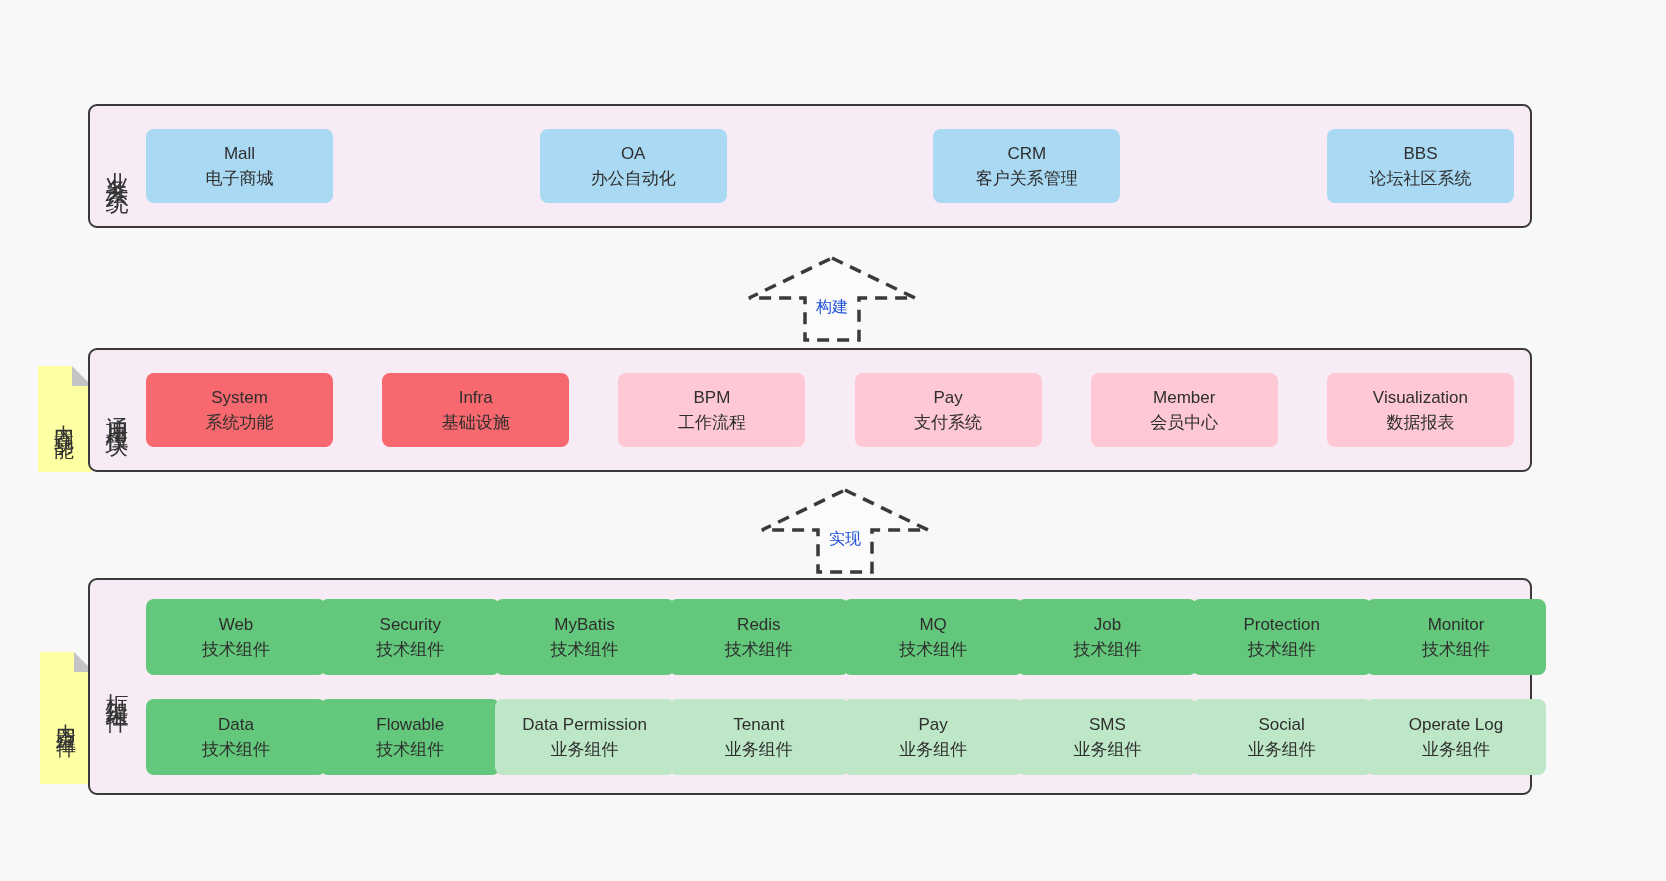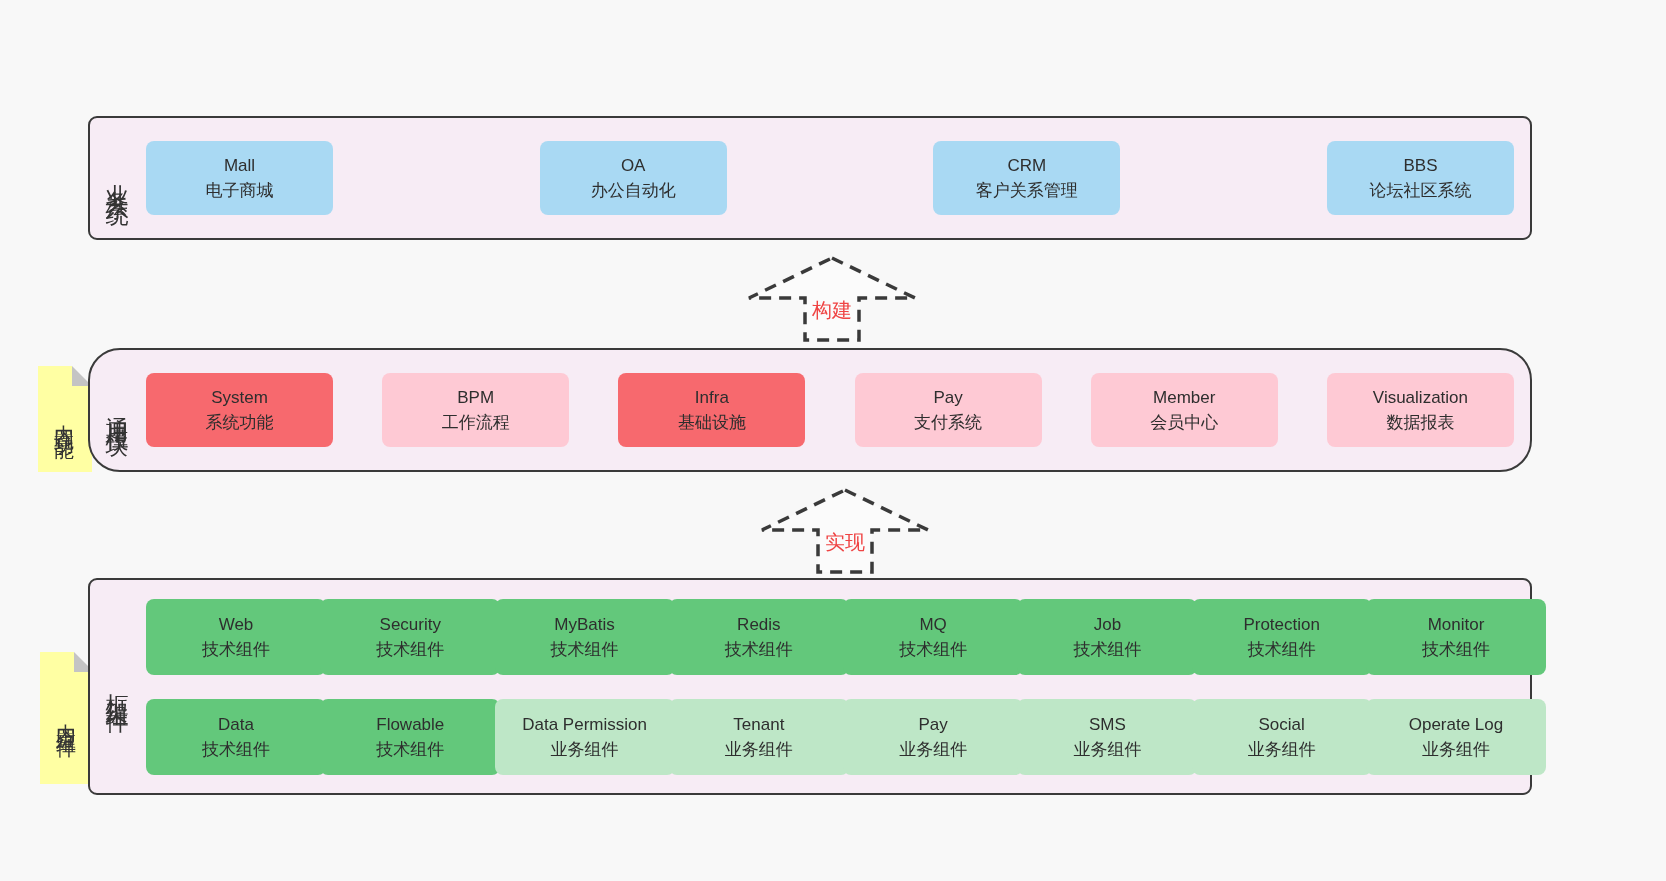--- a/index.html
+++ b/index.html
@@ -22,7 +22,7 @@
     display:flex; align-items:center;
     z-index:2;
   }
-  .band1 { top:116px; height:124px; }
+  .band1 { top:104px; height:124px; }
   .band2 { top:348px; height:124px;border-radius:32px; }
   .band3 { top:578px; height:217px; }
 

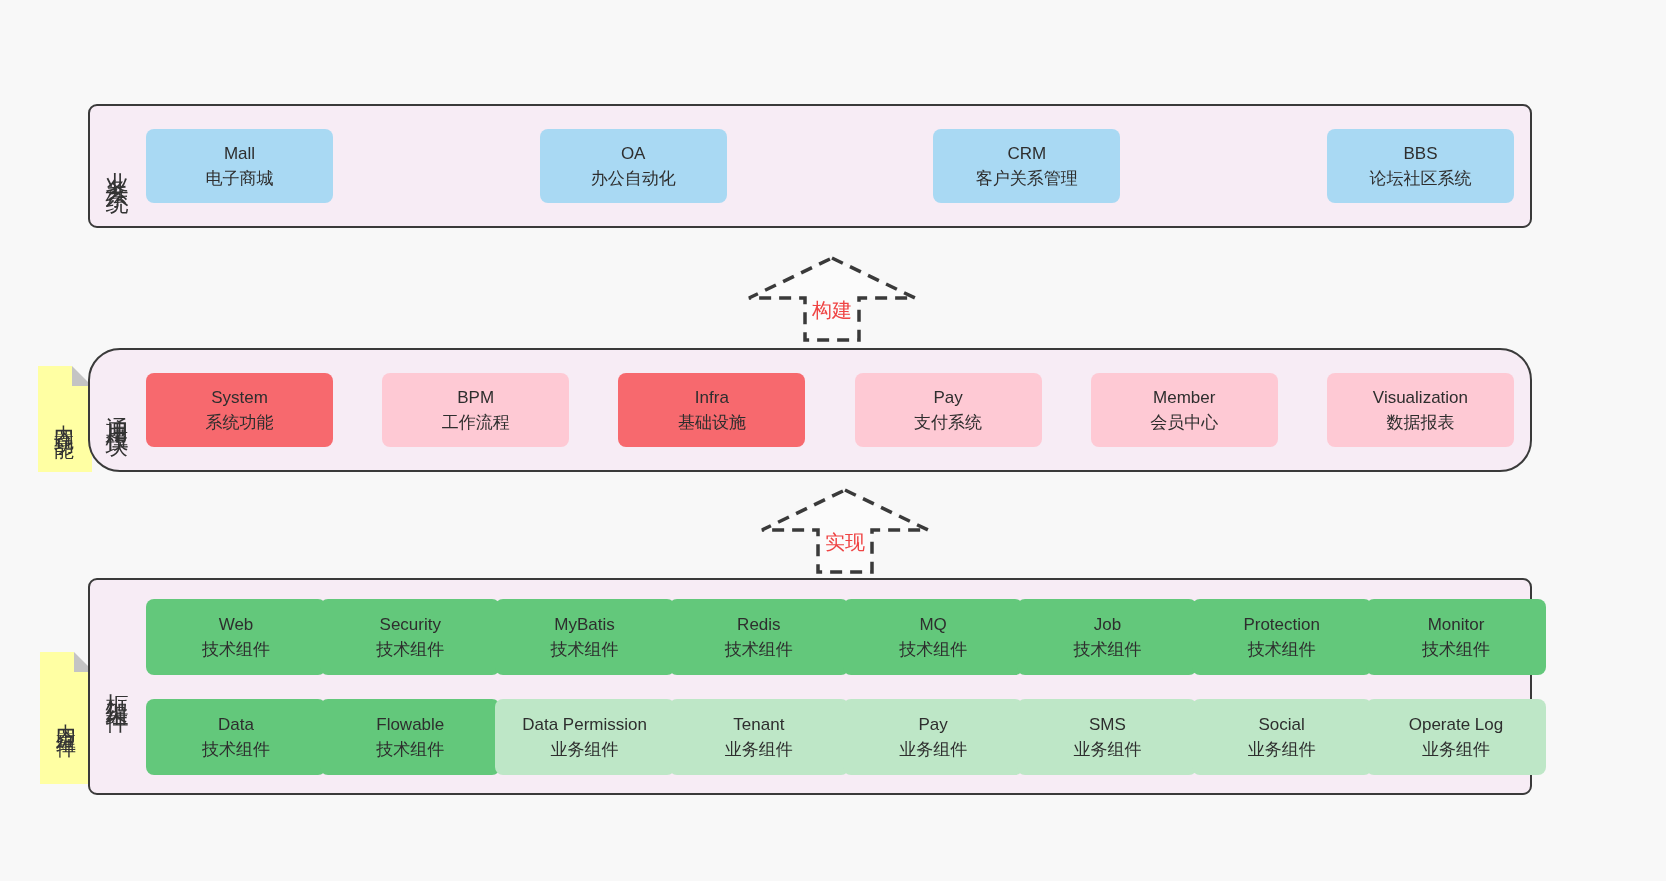--- a/index.html
+++ b/index.html
@@ -96,7 +96,7 @@
     transform:translateX(-50%);
     background:#fbfbfb;
     padding:1px 4px;
-    font-size:20px; color:#ef4444;
+    font-size:16px; color:#1d4ed8;
     white-space:nowrap;
   }
 </style>

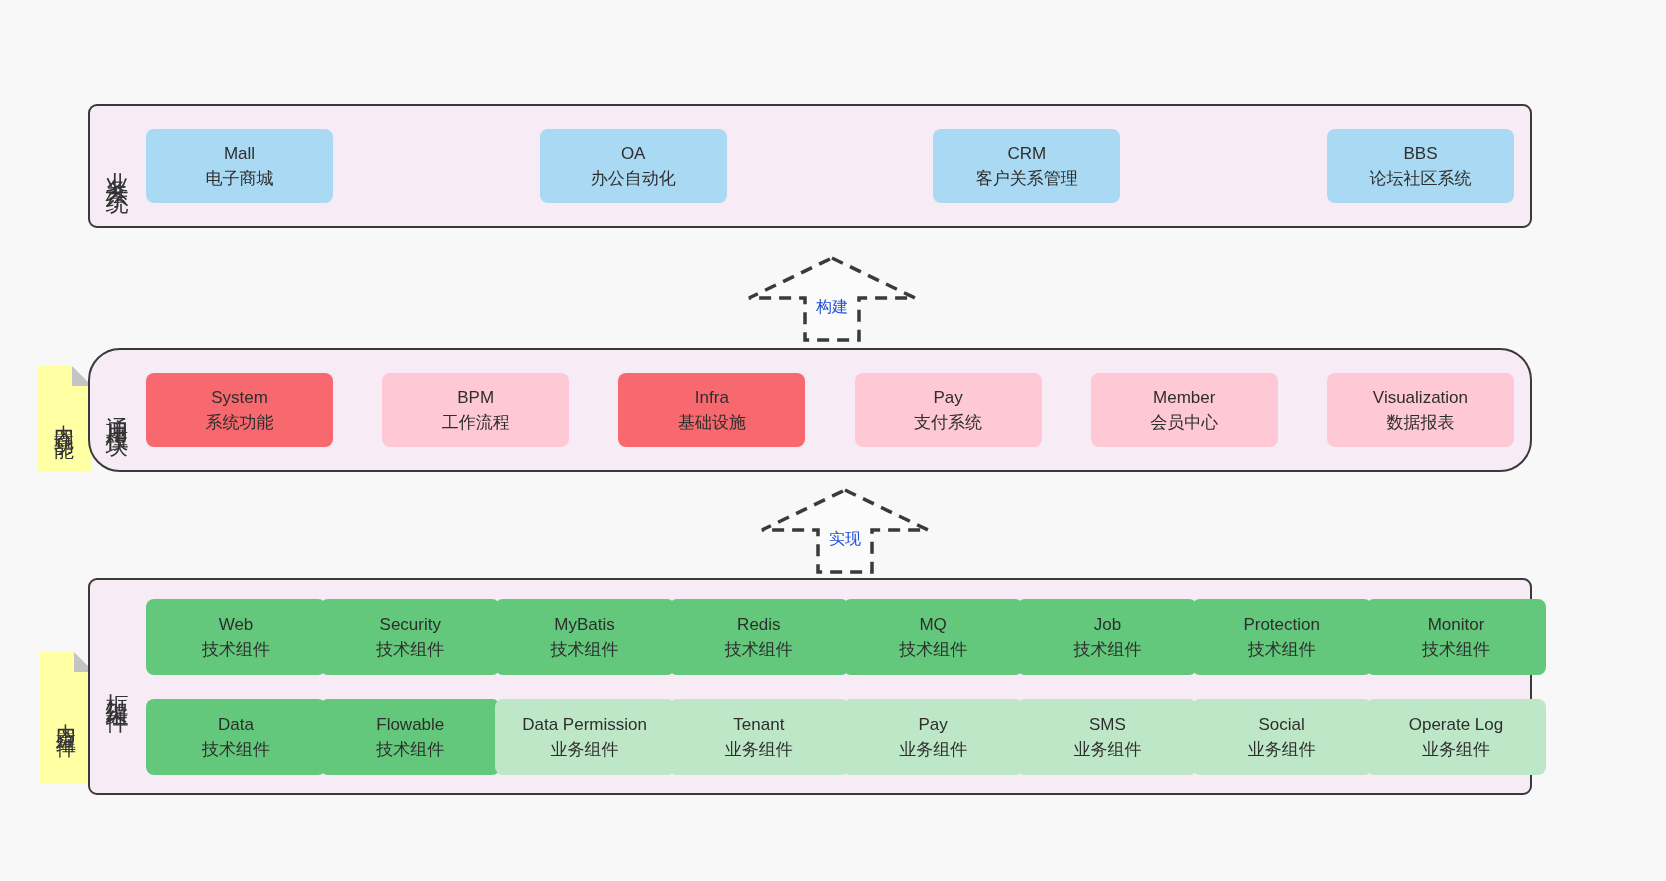--- a/index.html
+++ b/index.html
@@ -23,7 +23,7 @@
     z-index:2;
   }
   .band1 { top:104px; height:124px; }
-  .band2 { top:348px; height:124px;border-radius:32px; }
+  .band2 { top:348px; height:124px; }
   .band3 { top:578px; height:217px; }
 
   .band-label {

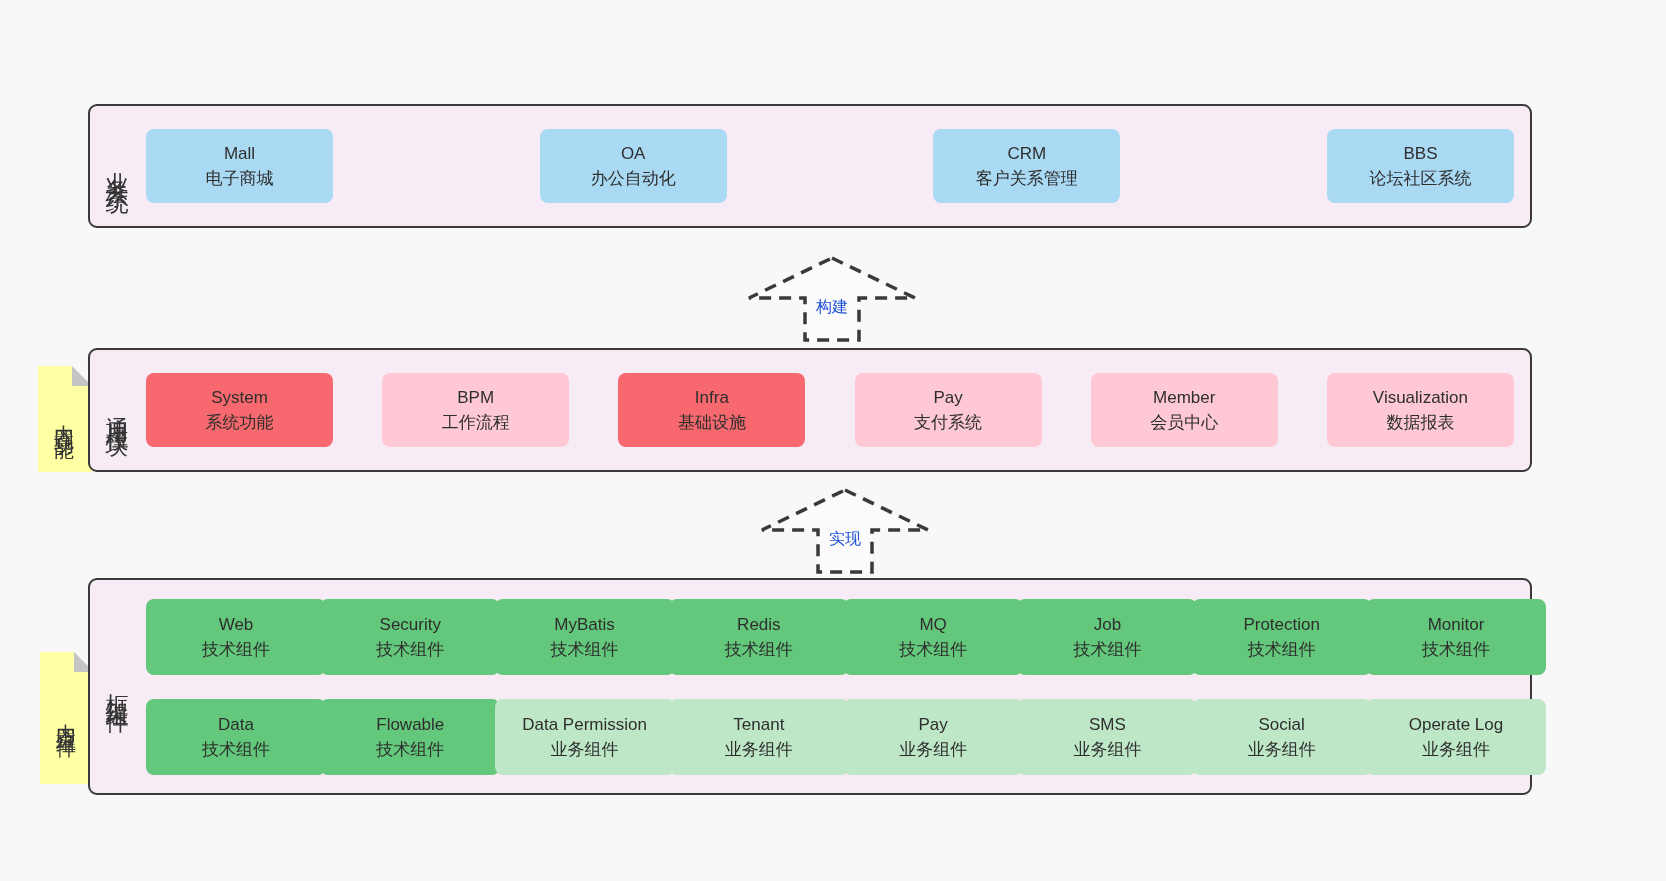--- a/index.html
+++ b/index.html
@@ -144,13 +144,13 @@
         <div>System</div>
         <div>系统功能</div>
       </div>
-      <div class="box box-wide b-pink">
-        <div>BPM</div>
-        <div>工作流程</div>
-      </div>
       <div class="box box-wide b-red">
         <div>Infra</div>
         <div>基础设施</div>
+      </div>
+      <div class="box box-wide b-pink">
+        <div>BPM</div>
+        <div>工作流程</div>
       </div>
       <div class="box box-wide b-pink">
         <div>Pay</div>

